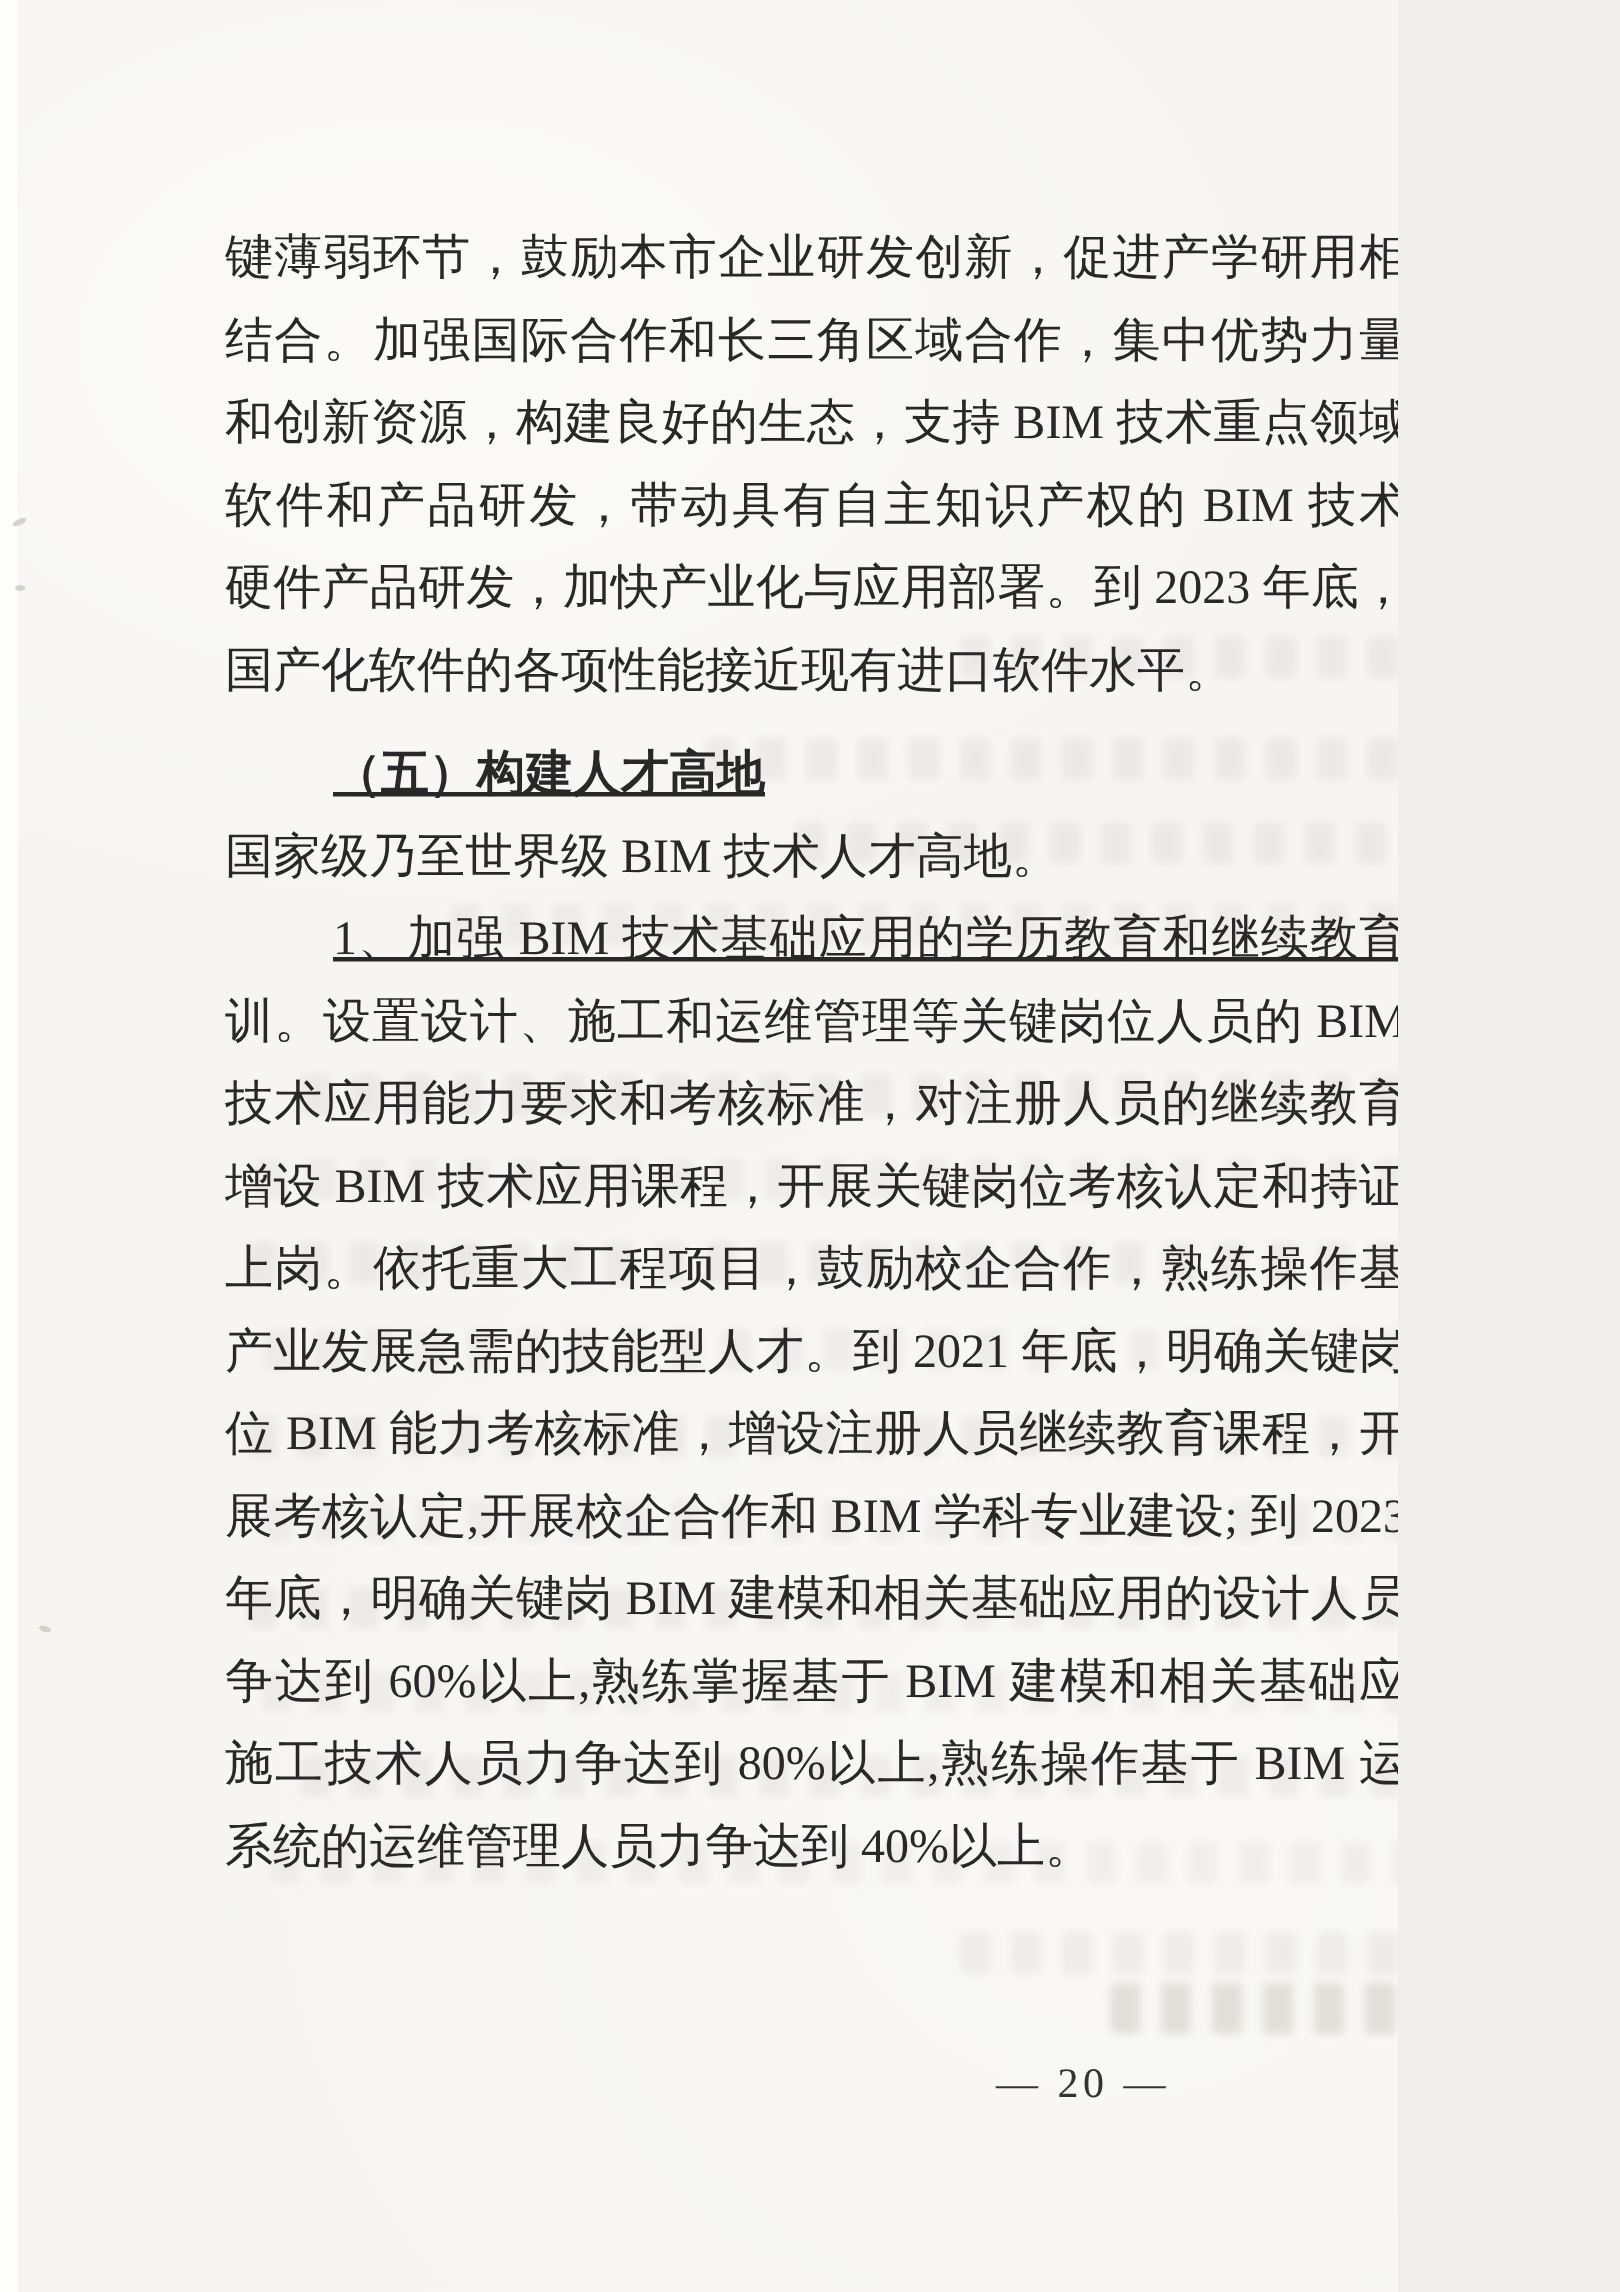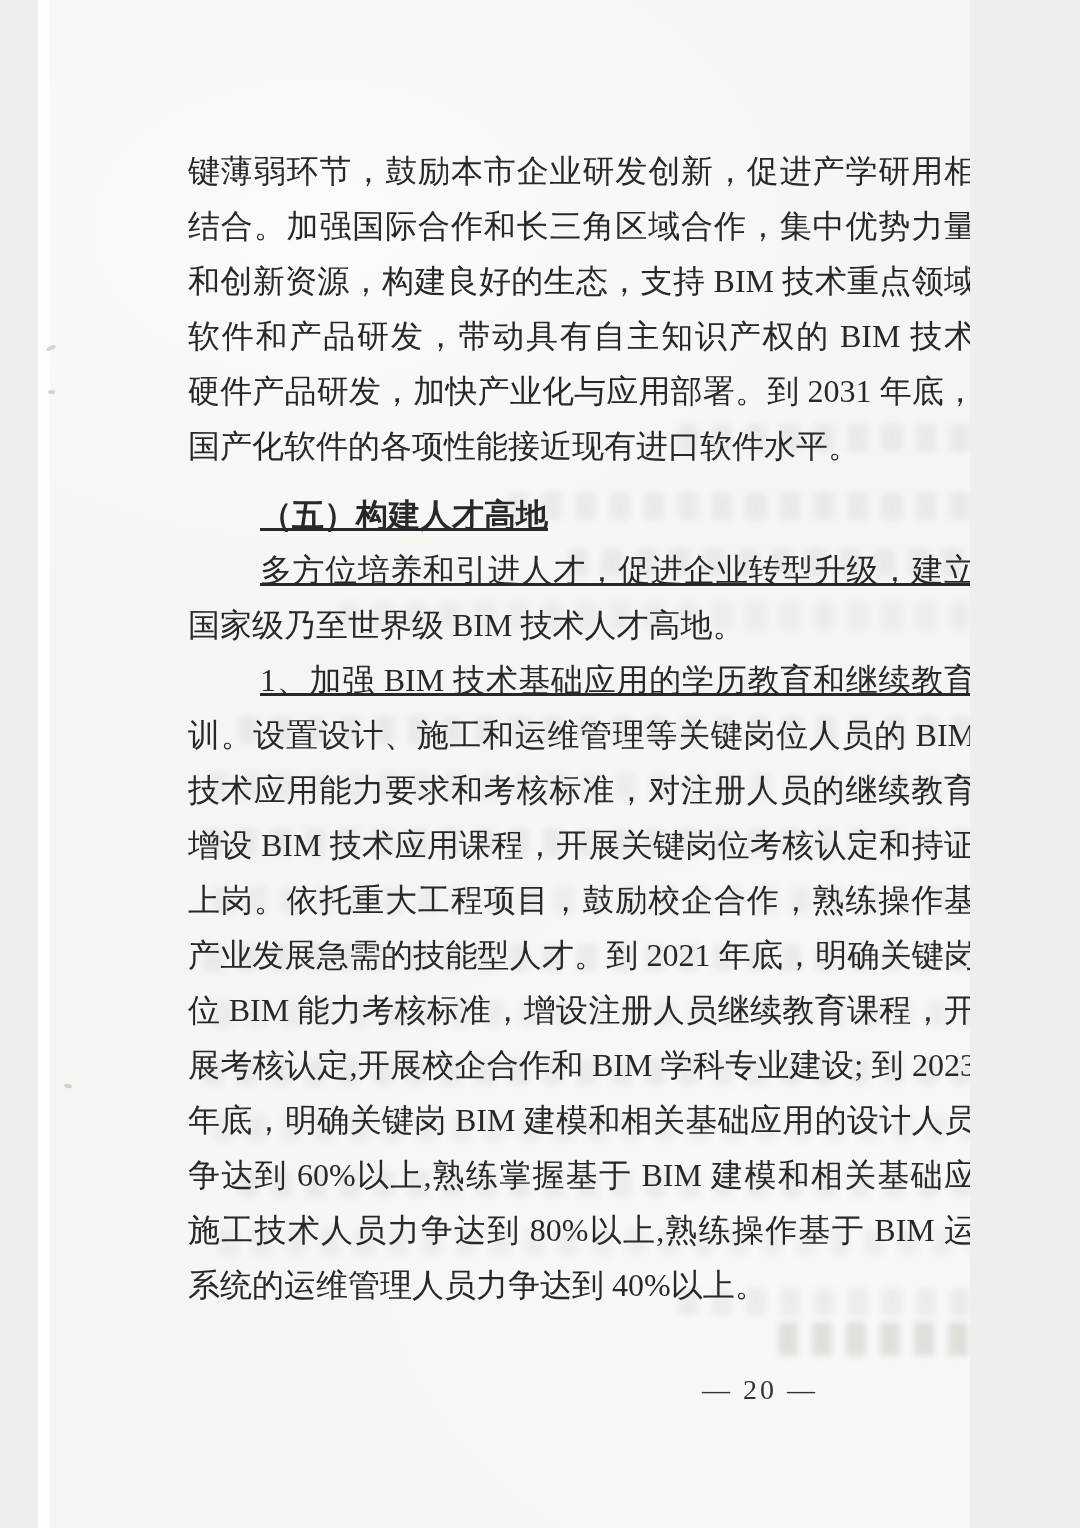--- a/index.html
+++ b/index.html
@@ -14,7 +14,6 @@
       radial-gradient(900px 600px at 30% 15%, rgba(255,255,255,.55), rgba(255,255,255,0) 70%),
       radial-gradient(1000px 900px at 80% 80%, rgba(255,255,255,.35), rgba(255,255,255,0) 70%),
       #f6f5f2;
-    margin-left: 38px;
   }
   
   .scan-edge{position:absolute;left:0;top:0;width:12px;height:1528px;background:#fdfdfc;}

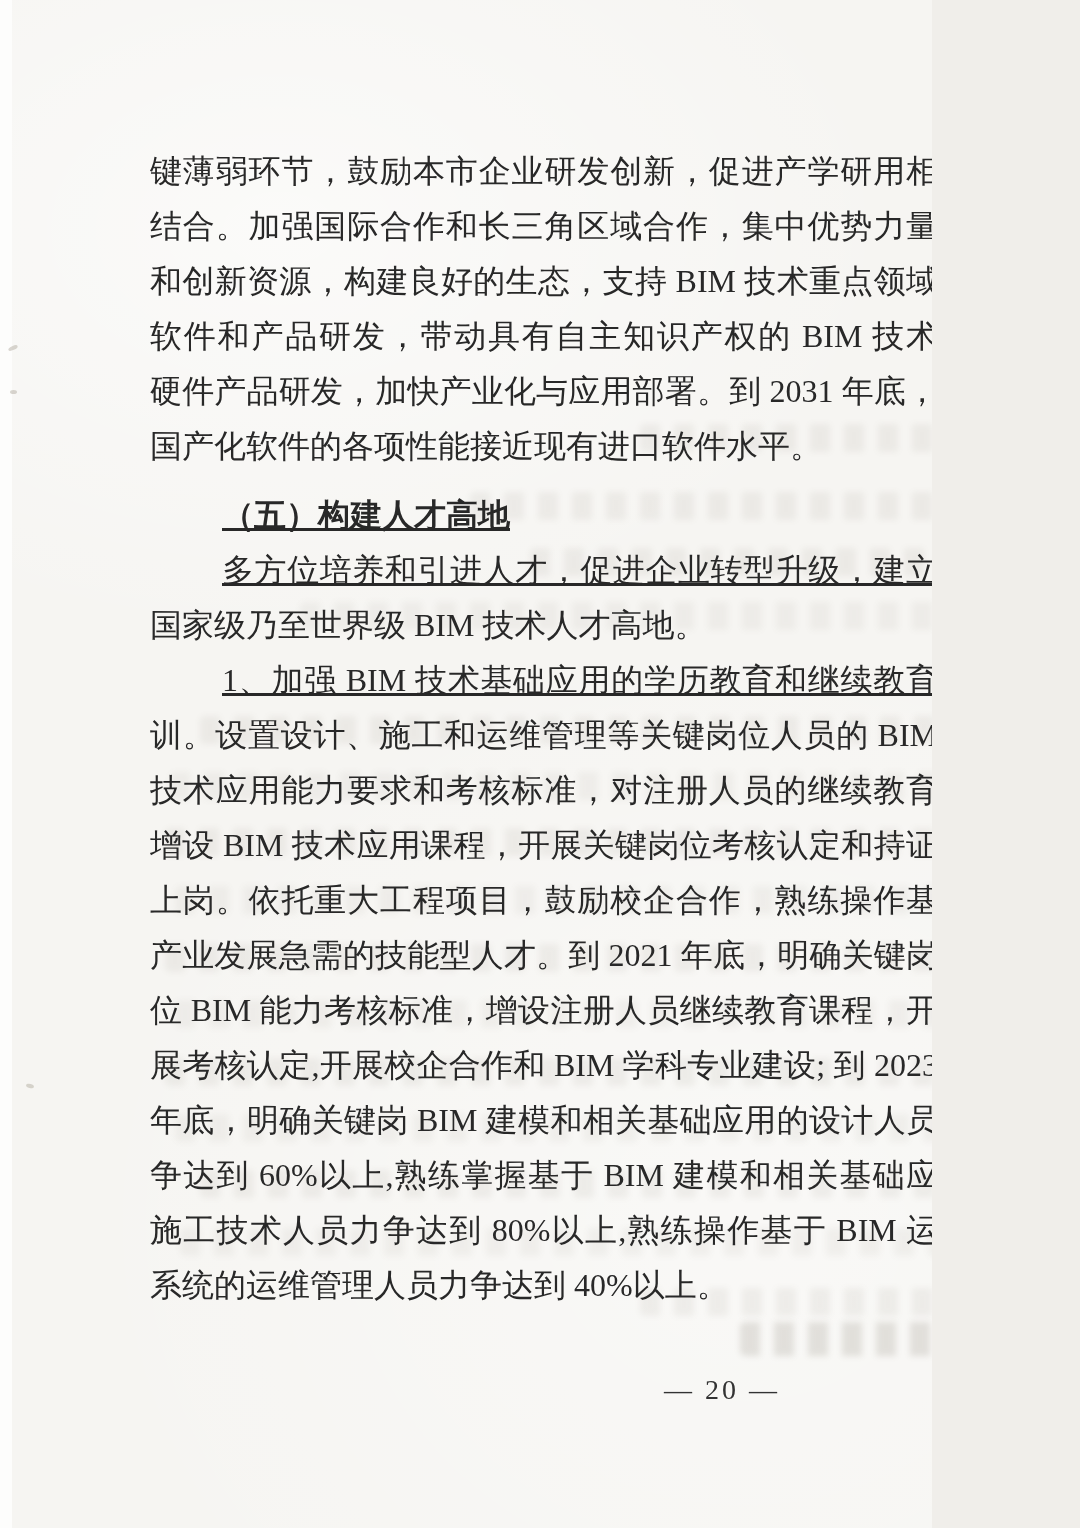--- a/index.html
+++ b/index.html
@@ -98,7 +98,7 @@
       <div class="line">结合。加强国际合作和长三角区域合作，集中优势力量</div>
       <div class="line">和创新资源，构建良好的生态，支持 BIM 技术重点领域</div>
       <div class="line">软件和产品研发，带动具有自主知识产权的 BIM 技术软、</div>
-      <div class="line">硬件产品研发，加快产业化与应用部署。到 2031 年底，</div>
+      <div class="line">硬件产品研发，加快产业化与应用部署。到 2023 年底，</div>
       <div class="line no-justify">国产化软件的各项性能接近现有进口软件水平。</div>
       <div class="line indent bold no-justify space-before">（五）构建人才高地</div>
       <div class="line indent">多方位培养和引进人才，促进企业转型升级，建立</div>

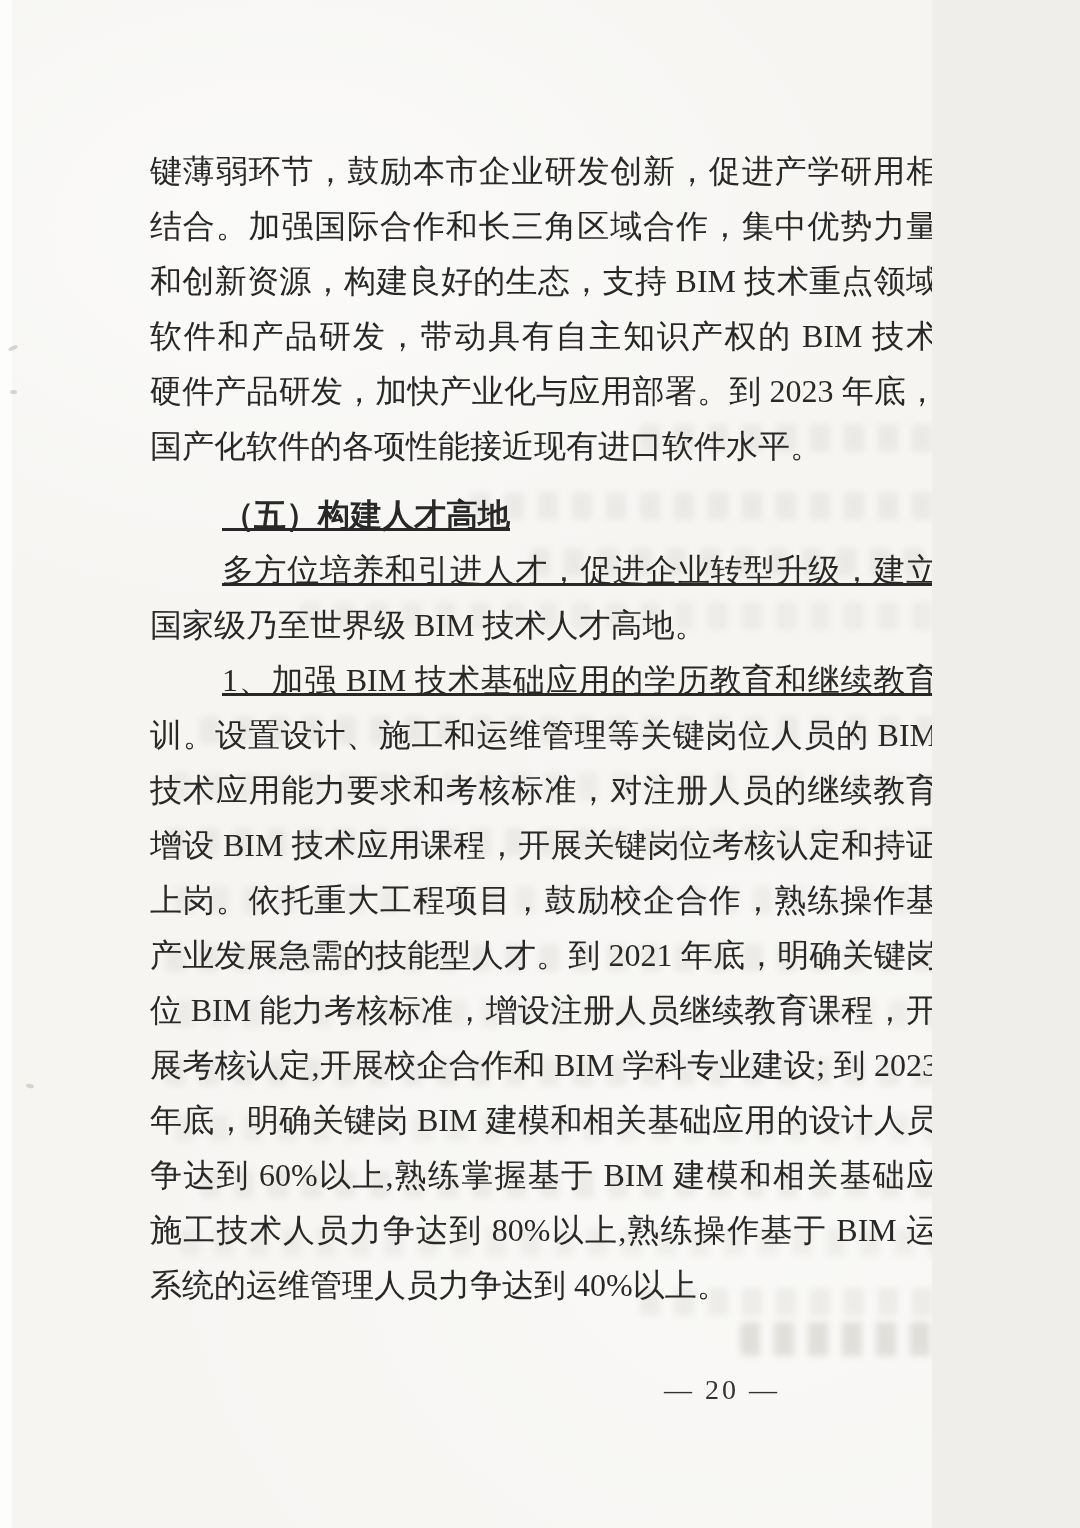--- a/index.html
+++ b/index.html
@@ -101,7 +101,6 @@
       <div class="line">硬件产品研发，加快产业化与应用部署。到 2023 年底，</div>
       <div class="line no-justify">国产化软件的各项性能接近现有进口软件水平。</div>
       <div class="line indent bold no-justify space-before">（五）构建人才高地</div>
-      <div class="line indent">多方位培养和引进人才，促进企业转型升级，建立</div>
       <div class="line no-justify">国家级乃至世界级 BIM 技术人才高地。</div>
       <div class="line indent">1、加强 BIM 技术基础应用的学历教育和继续教育培</div>
       <div class="line">训。设置设计、施工和运维管理等关键岗位人员的 BIM</div>

